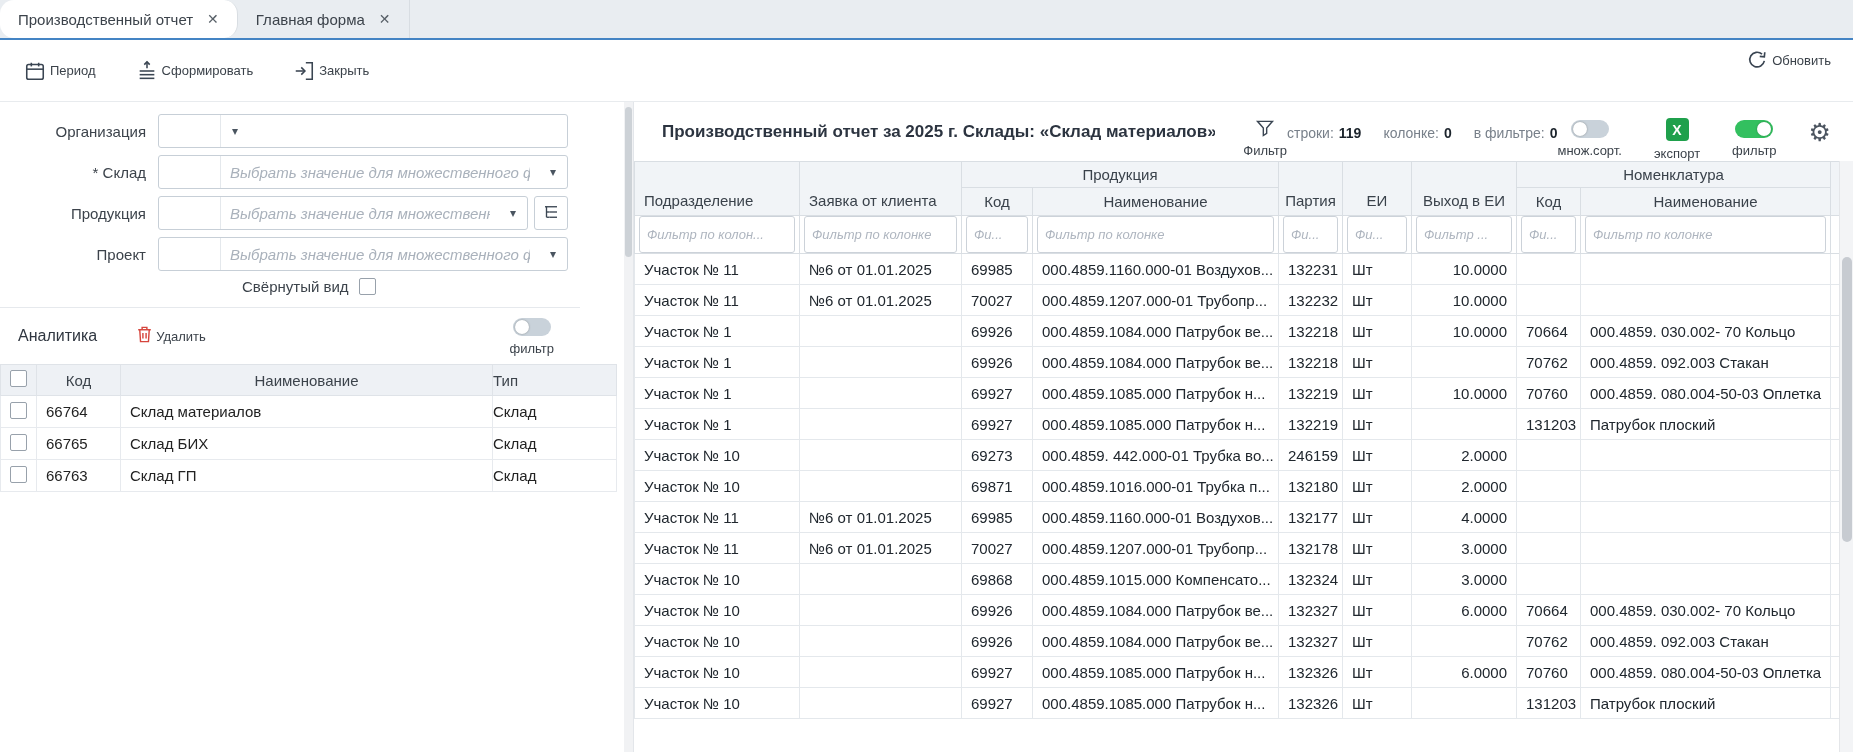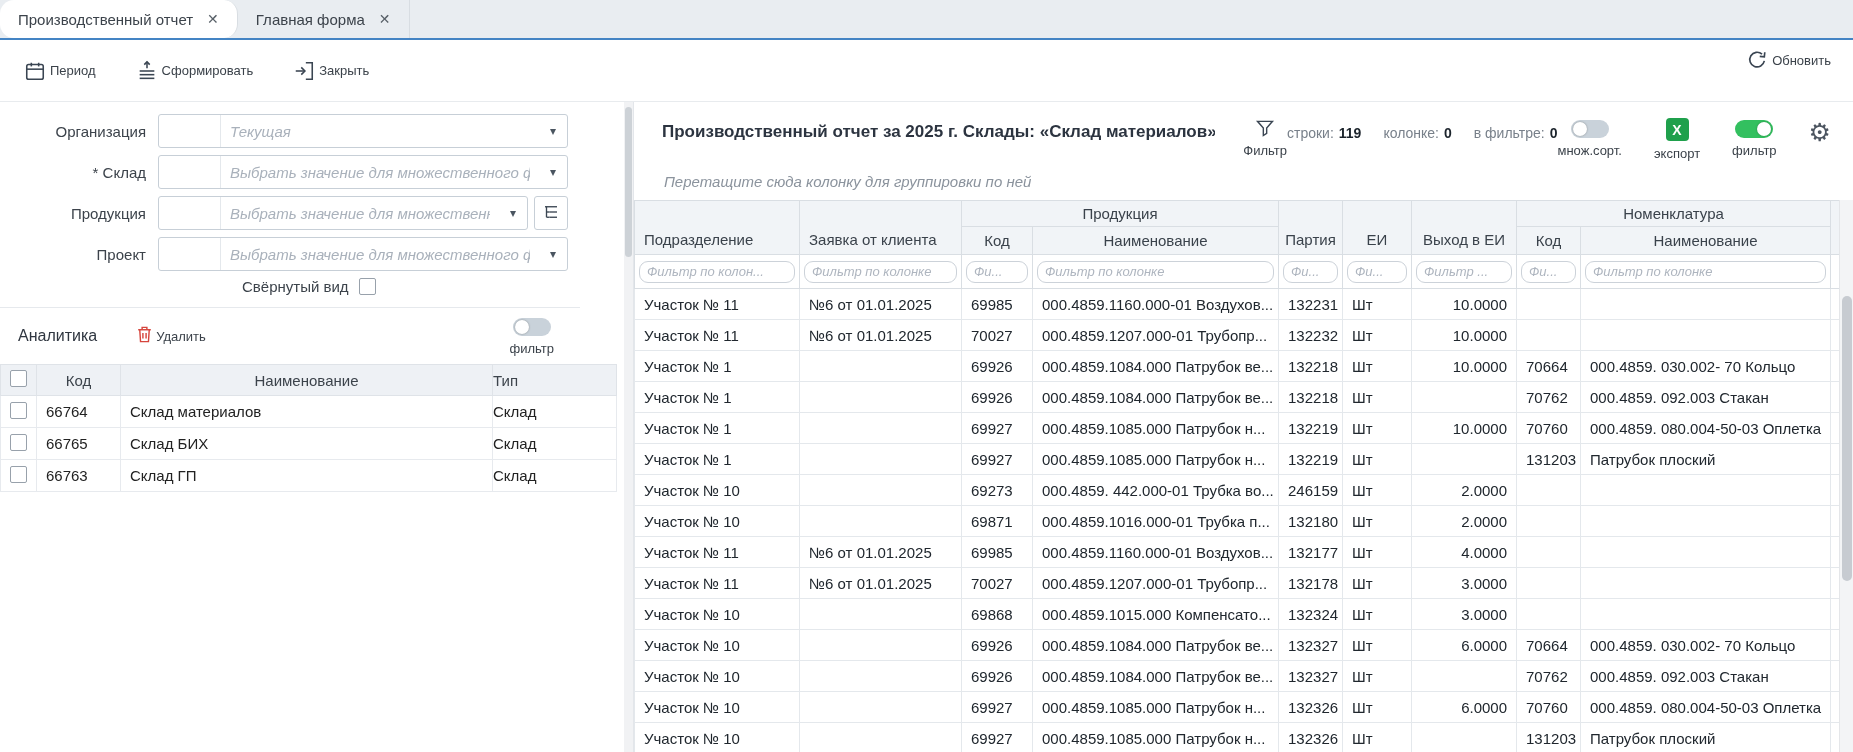--- a/index.html
+++ b/index.html
@@ -160,7 +160,6 @@
           <label>Организация</label>
           <div class="fctrl">
             <span class="sub"></span>
-            <input placeholder="Текущая" style="">
             <span class="chev">▾</span>
           </div>
         </div>

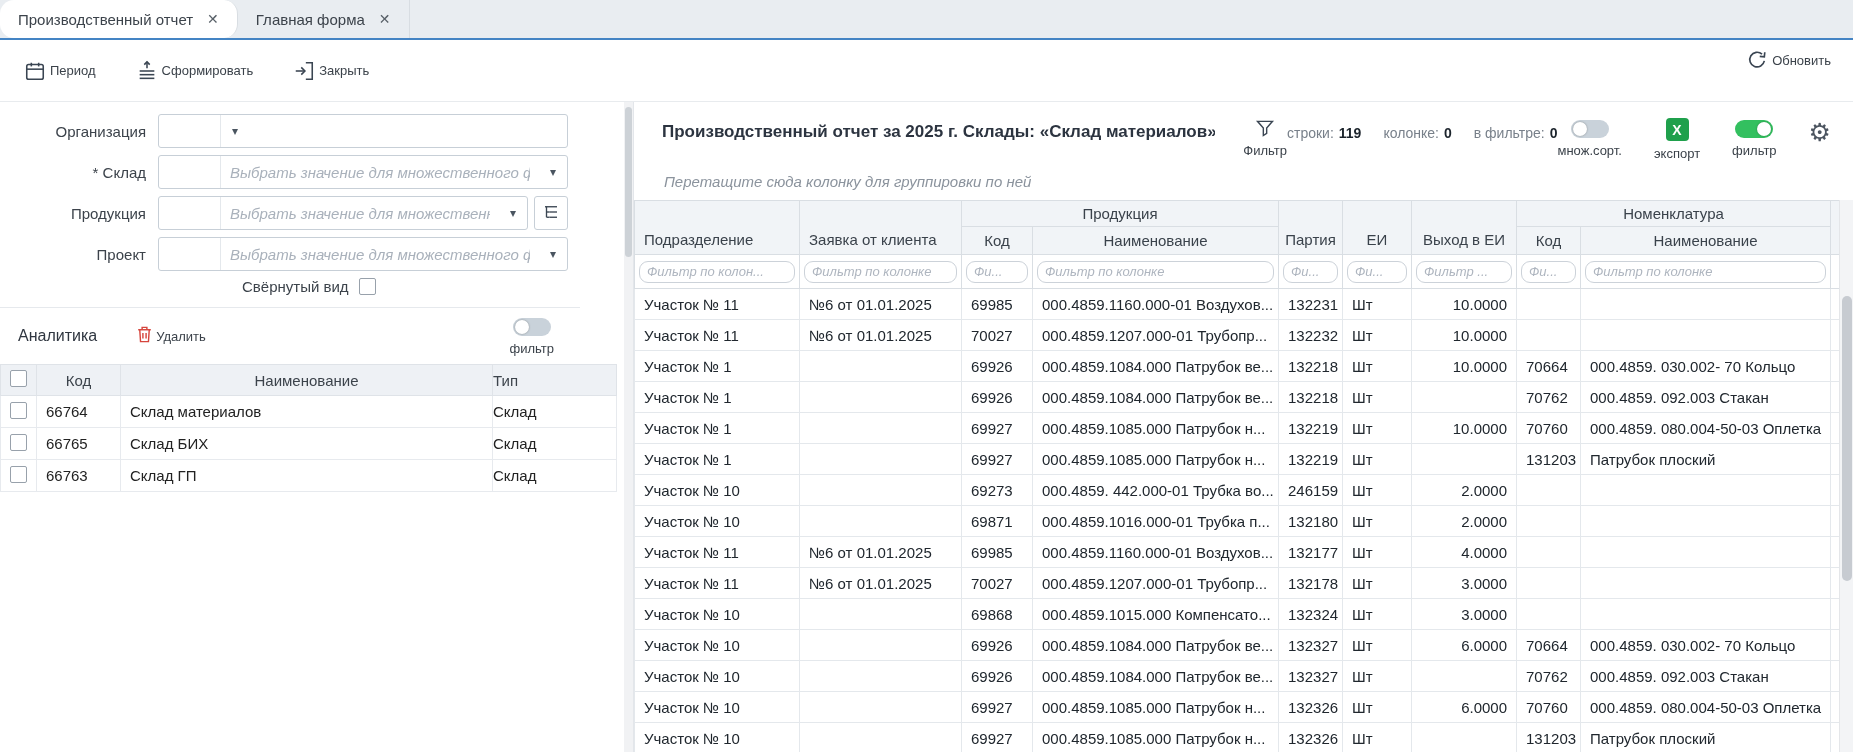--- a/index.html
+++ b/index.html
@@ -317,7 +317,6 @@
         </div>
       </div>
 
-      <div class="r-hint">Перетащите сюда колонку для группировки по ней</div>
     </div>
 
     <div class="r-tablewrap">

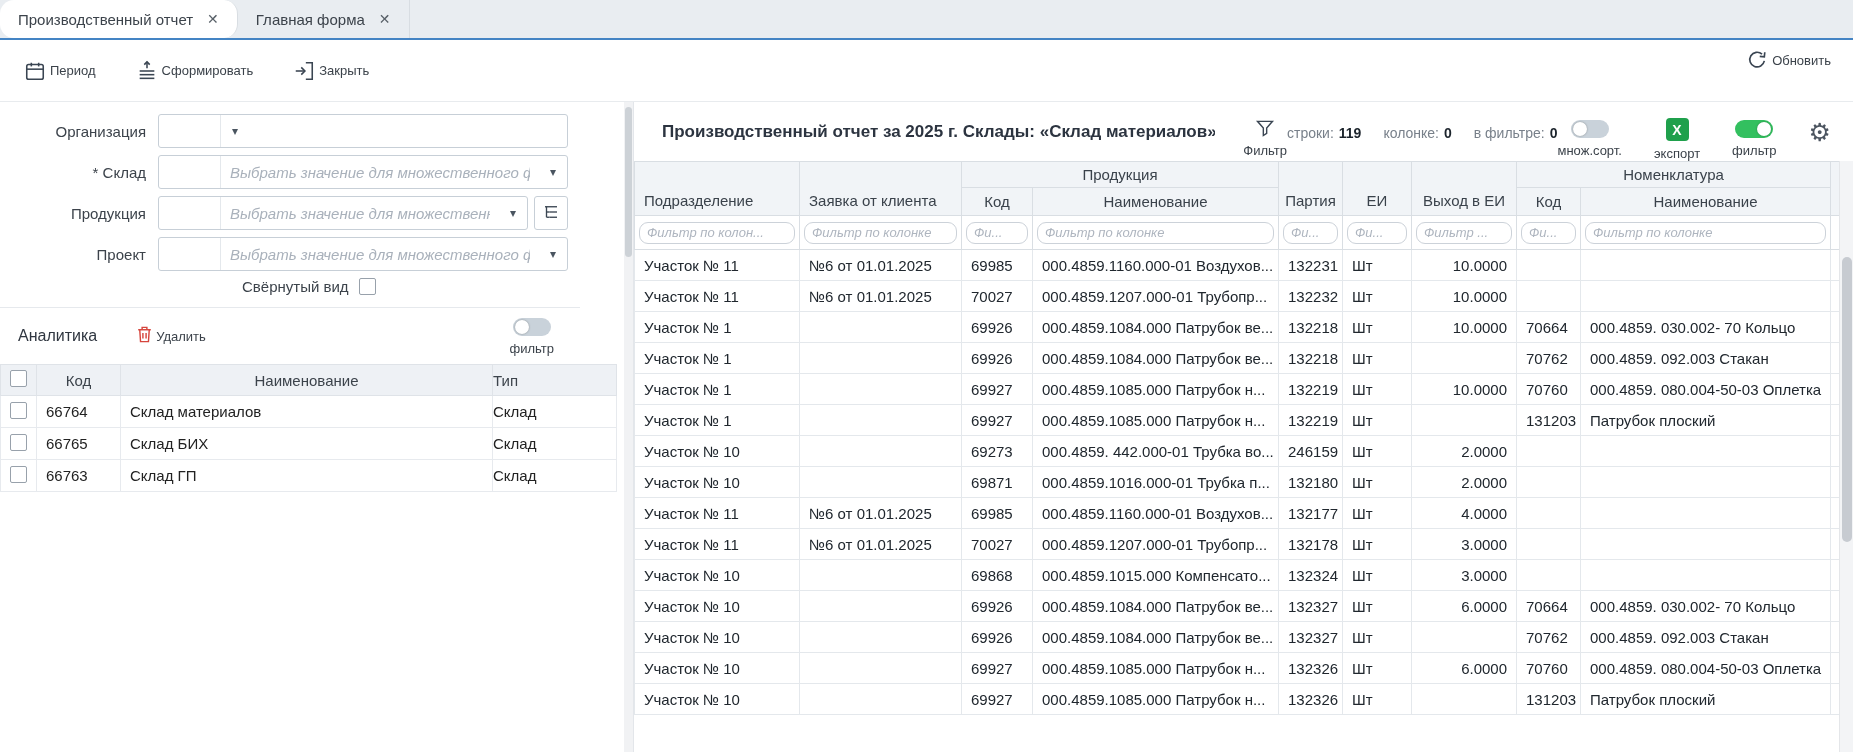--- a/index.html
+++ b/index.html
@@ -83,7 +83,7 @@
   .report th.span2.center { text-align: center; padding-left: 6px; }
   .report th.grp { text-align: center; vertical-align: middle; }
   .report tr.flt td { border: 1px solid #d9dee3; height: 34px; background: #fff; padding: 0 4px; overflow: hidden; }
-  .report tr.flt input { width: 100%; height: 22px; border: 1px solid #ccd2d9; border-radius: 9px; padding: 0 7px; font-size: 13px; font-family: inherit; outline: none; color: #333; }
+  .report tr.flt input { width: 100%; height: 37px; border: 1px solid #ccd2d9; border-radius: 3px; padding: 0 7px; font-size: 13px; font-family: inherit; outline: none; color: #333; }
   .report tr.flt input::placeholder { font-style: italic; color: #aeb5bf; }
   .report tbody td { border: 1px solid #e4e8ec; height: 31px; padding: 0 9px; white-space: nowrap; overflow: hidden; color: #20272e; }
   .report tbody td.num { text-align: right; }

